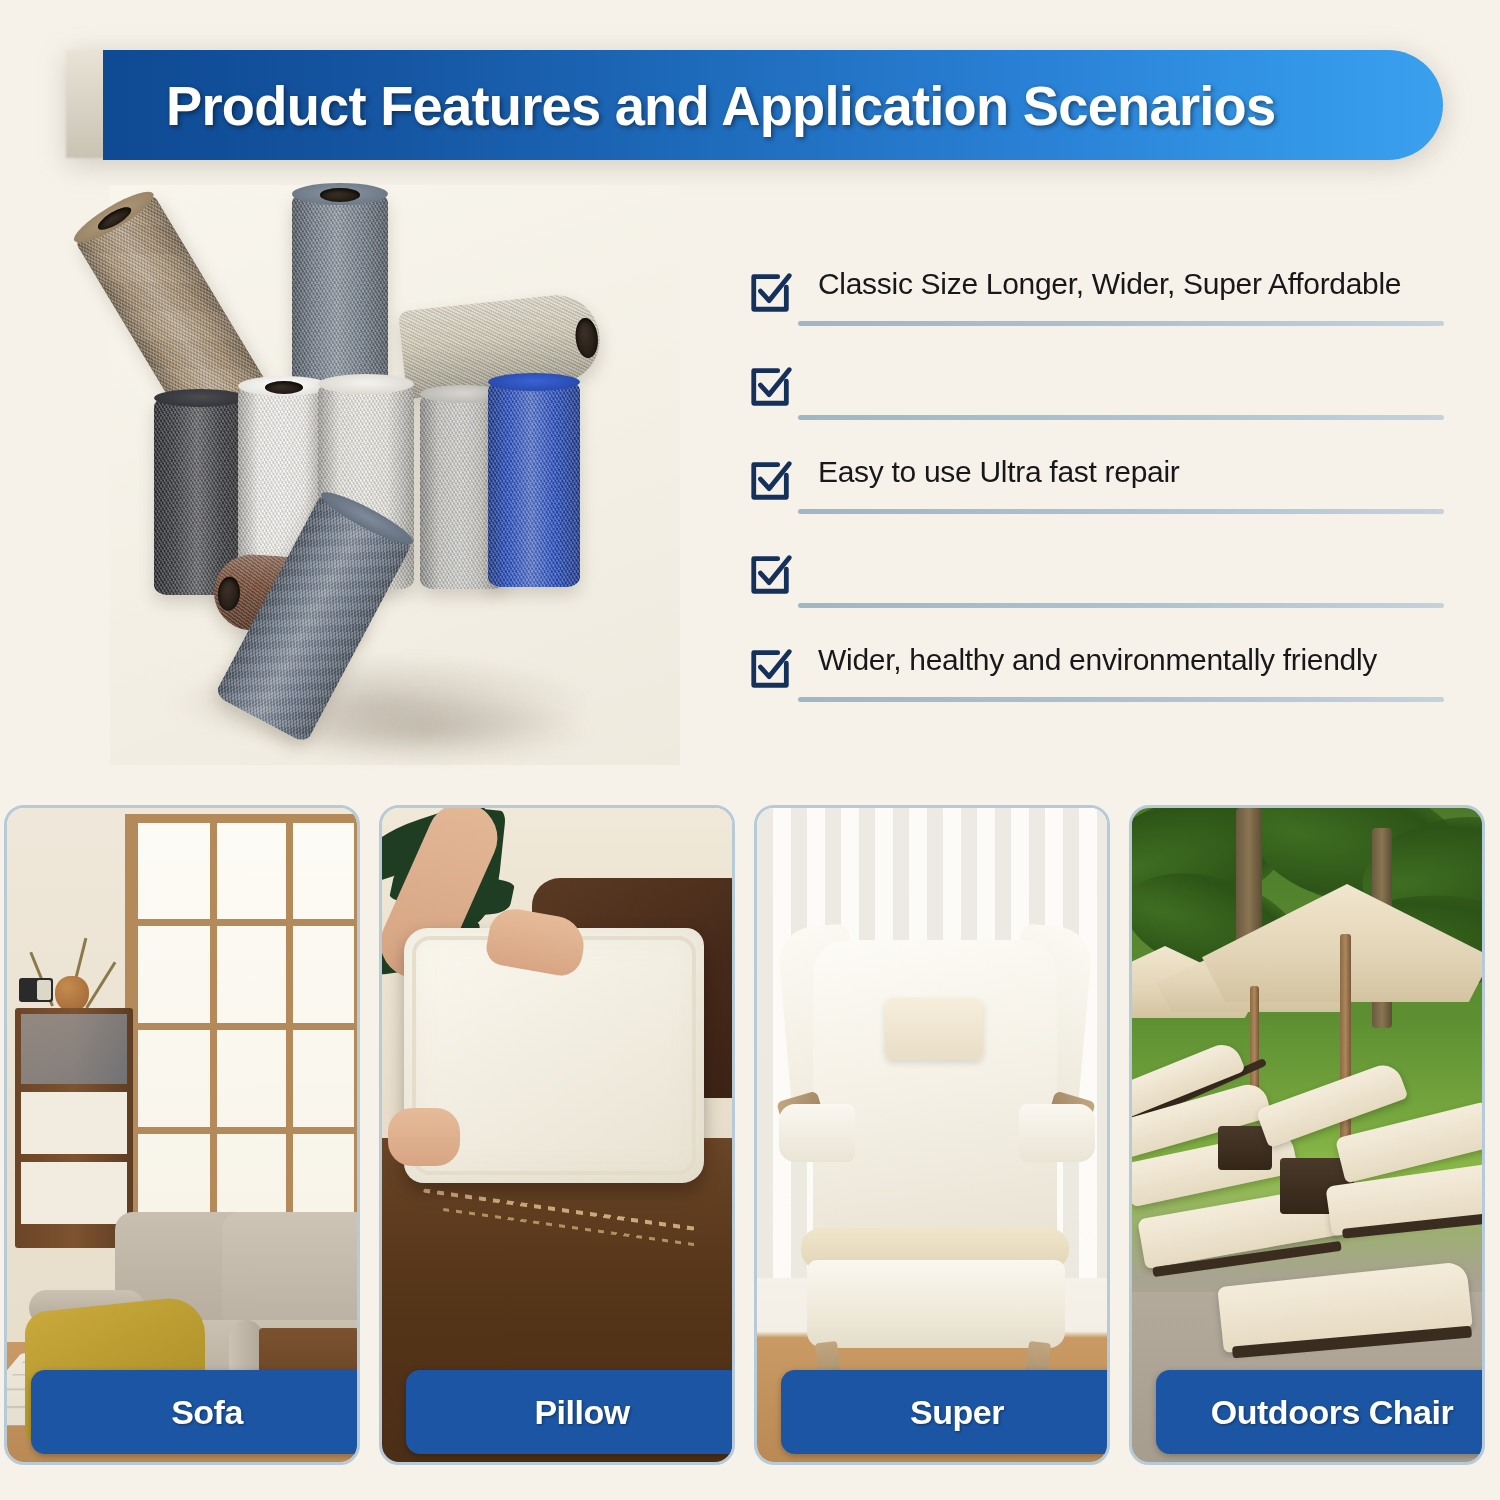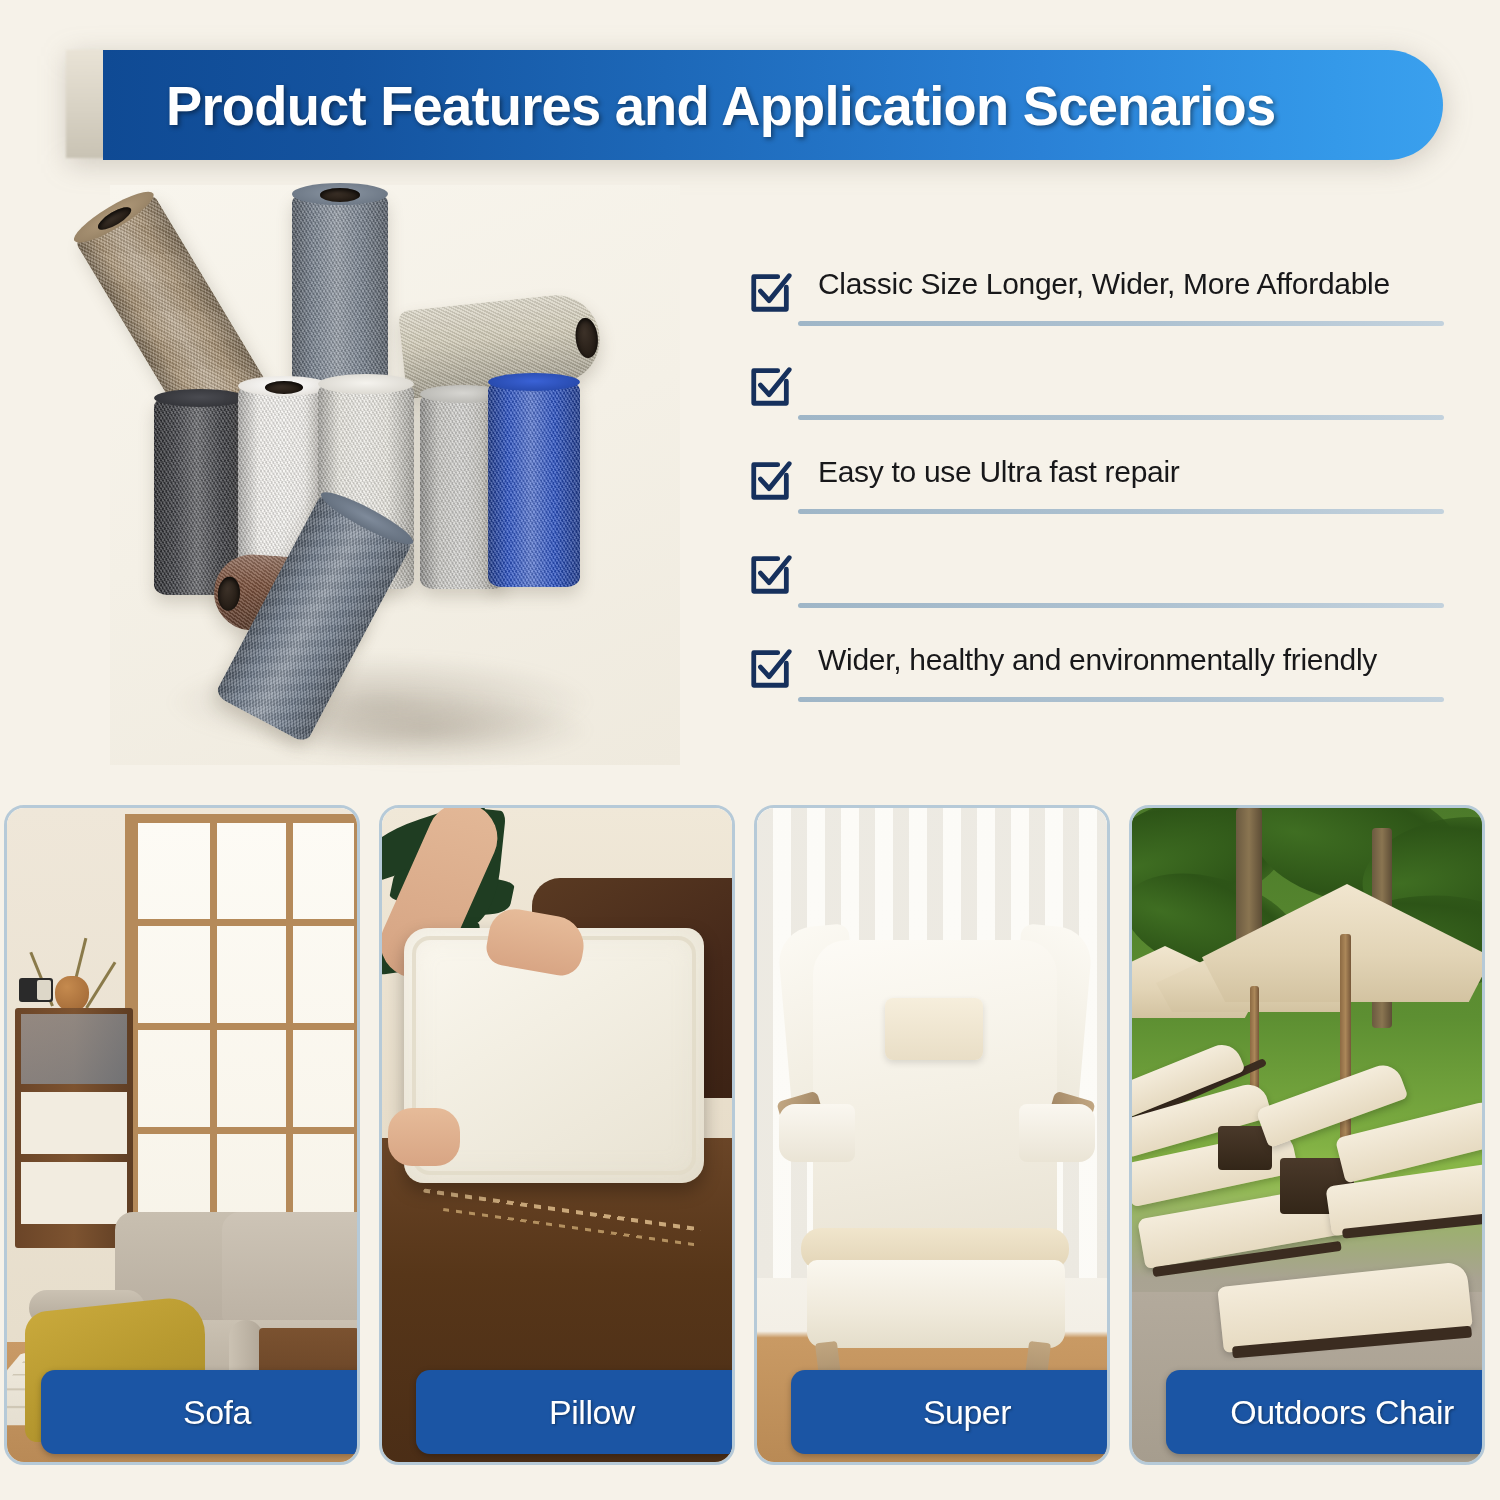--- a/index.html
+++ b/index.html
@@ -269,7 +269,7 @@
         <path d="M13 23 L22 33 L43 7" fill="none" stroke="#16305c" stroke-width="5" stroke-linecap="round" stroke-linejoin="round"></path>
       </svg>
     </span>
-    <span class="feature-text">Classic Size Longer, Wider, More Affordable</span>
+    <span class="feature-text">Classic Size Longer, Wider, Super Affordable</span>
     <span class="feature-rule"></span>
   </div>
 

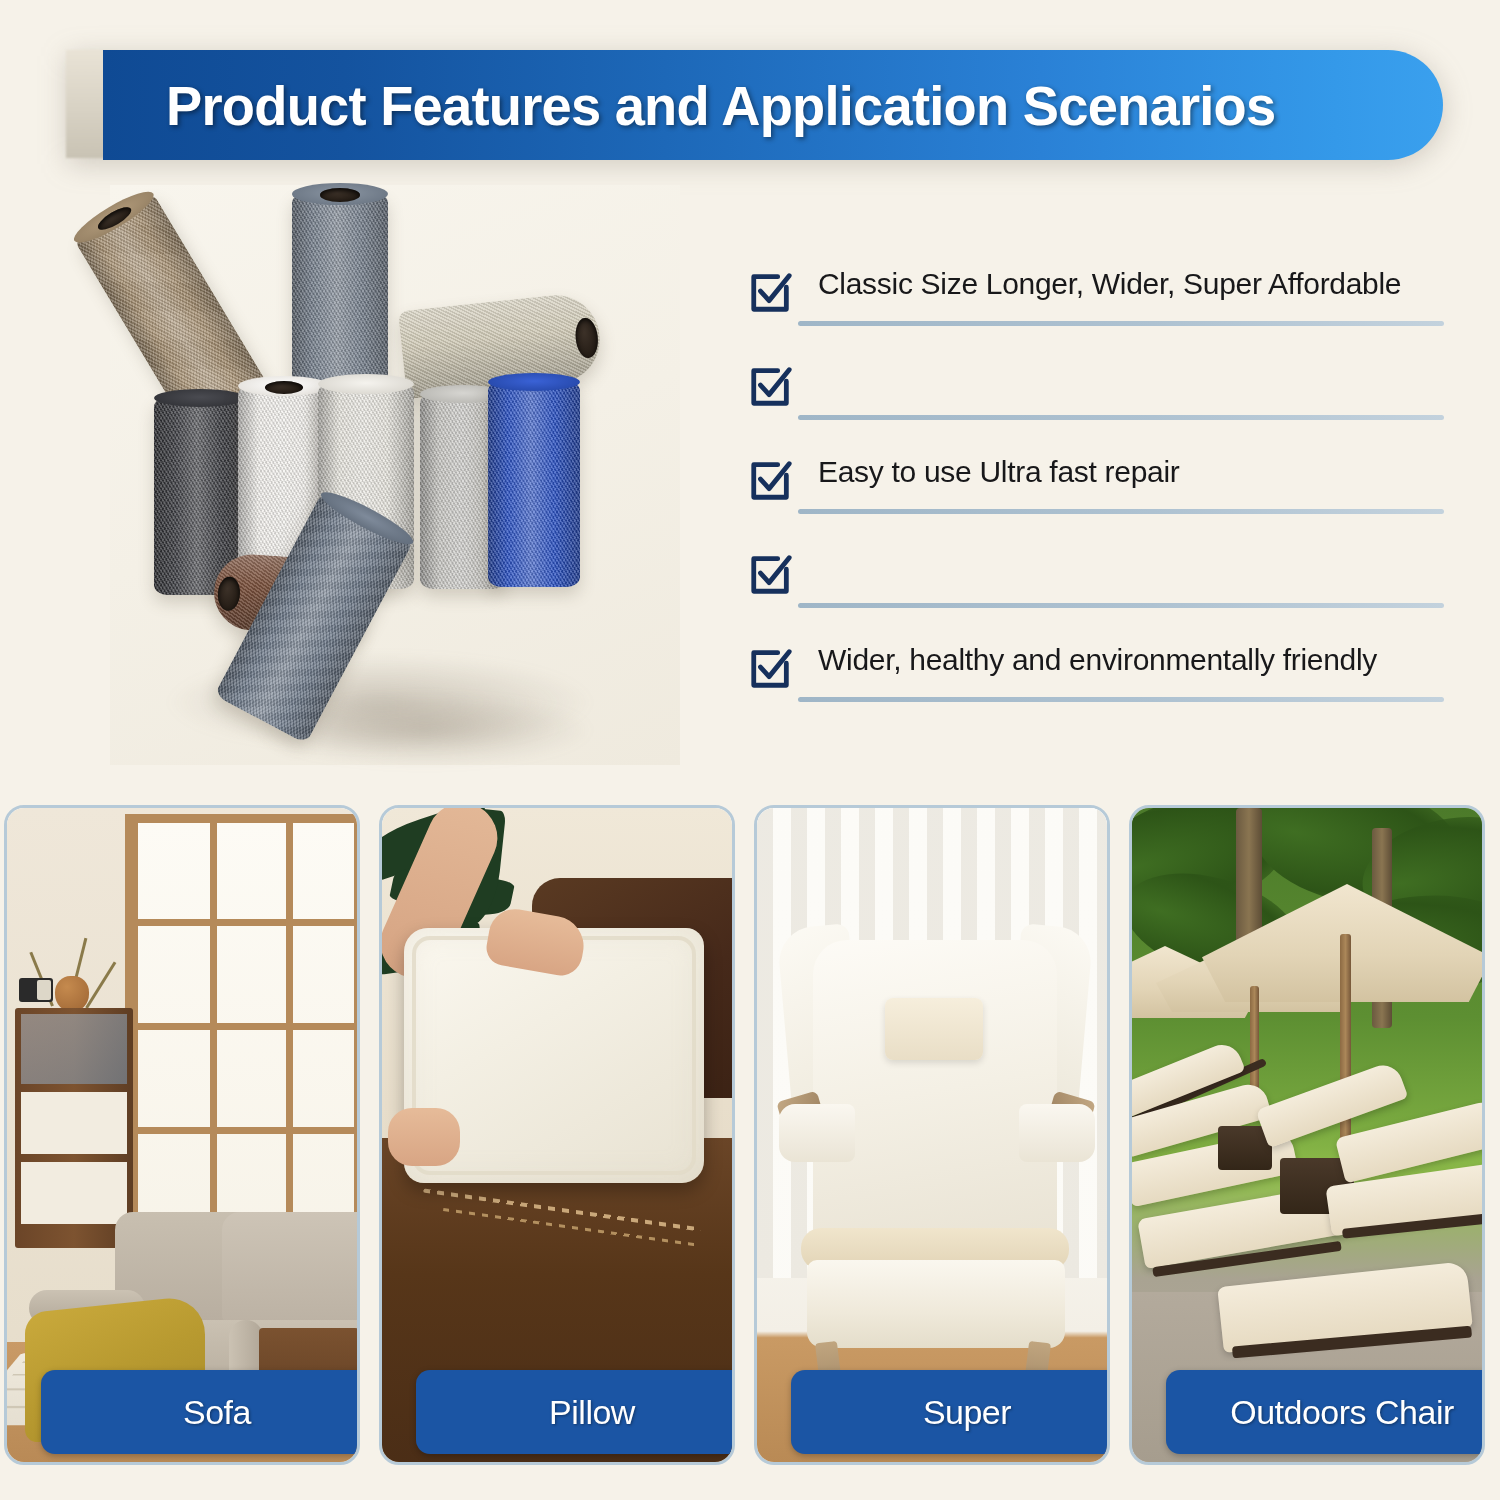--- a/index.html
+++ b/index.html
@@ -103,11 +103,11 @@
   .card:nth-of-type(4){ left:1129px; }
   .card-photo { position:absolute; left:0; top:0; width:100%; height:100%; overflow:hidden; }
   .card-label {
-    position:absolute; left:34px; bottom:8px; width:352px; height:84px;
+    position:absolute; left:24px; bottom:8px; width:352px; height:84px;
     background:#1b55a4;
     border-radius:14px;
     display:flex; align-items:center; justify-content:center;
-    color:#fff; font-size:34px; font-weight:normal;
+    color:#fff; font-size:34px; font-weight:bold;
     letter-spacing:-0.5px;
     text-shadow:1px 1px 3px rgba(0,0,0,0.4);
     box-shadow:0 2px 6px rgba(0,0,0,0.25);

